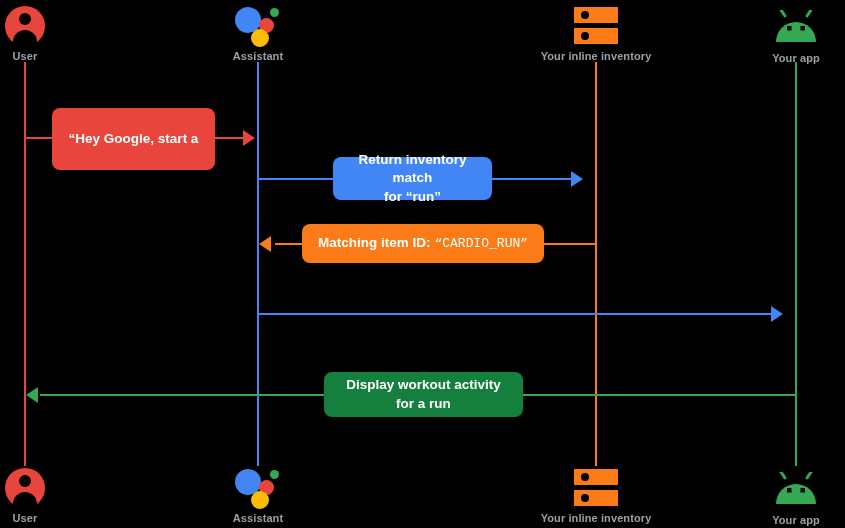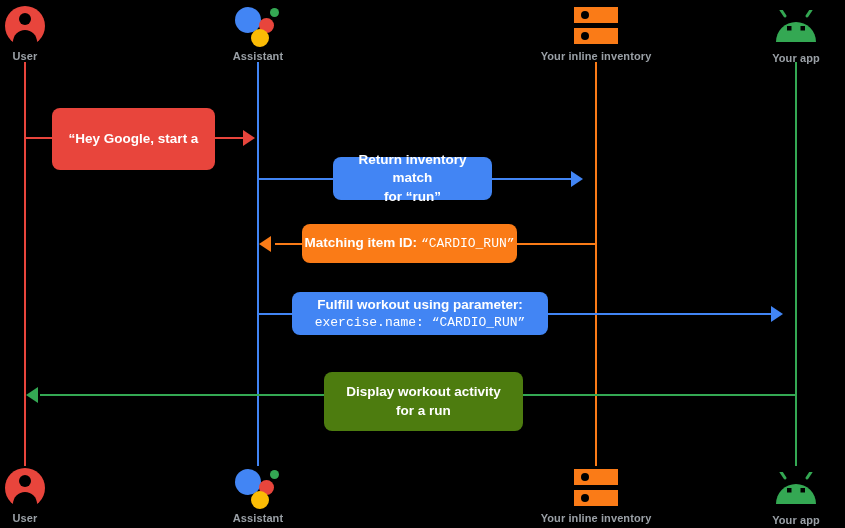--- a/index.html
+++ b/index.html
@@ -206,7 +206,7 @@
 
   <div class="msgline" style="left:275px; top:243px; width:320px; background:#fa7b17;"></div>
   <div class="arrowhead left" style="left:259px; top:236px; border-right-color:#fa7b17;"></div>
-  <div class="msgbox" style="left:302px; top:224px; width:215px; height:39px; background:#fa7b17;">
+  <div class="msgbox" style="left:302px; top:224px; width:242px; height:39px; background:#fa7b17;">
     <div class="inline-row">
       <span>Matching item ID:</span><span class="mono">“CARDIO_RUN”</span>
     </div>

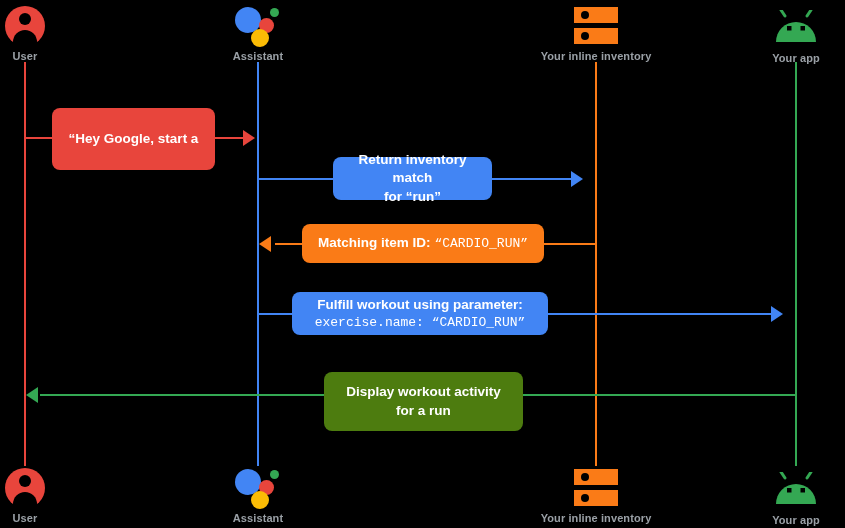--- a/index.html
+++ b/index.html
@@ -214,10 +214,6 @@
 
   <div class="msgline" style="left:257px; top:313px; width:516px; background:#4285f4;"></div>
   <div class="arrowhead right" style="left:771px; top:306px; border-left-color:#4285f4;"></div>
-  <div class="msgbox" style="left:292px; top:292px; width:256px; height:43px; background:#4285f4;">
-    <div>Fulfill workout using parameter:</div>
-    <div class="mono">exercise.name: “CARDIO_RUN”</div>
-  </div>
 
   <div class="msgline" style="left:40px; top:394px; width:755px; background:#34a853;"></div>
   <div class="arrowhead left" style="left:26px; top:387px; border-right-color:#34a853;"></div>

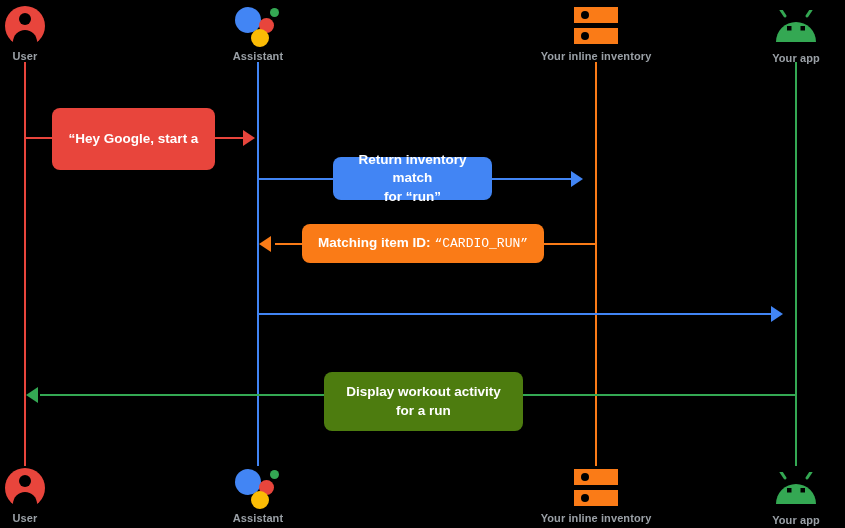--- a/index.html
+++ b/index.html
@@ -217,7 +217,7 @@
 
   <div class="msgline" style="left:40px; top:394px; width:755px; background:#34a853;"></div>
   <div class="arrowhead left" style="left:26px; top:387px; border-right-color:#34a853;"></div>
-  <div class="msgbox" style="left:324px; top:372px; width:199px; height:59px; background:#4d7c0f;">
+  <div class="msgbox" style="left:324px; top:372px; width:199px; height:45px; background:#15803d;">
     <div>Display workout activity</div>
     <div>for a run</div>
   </div>

